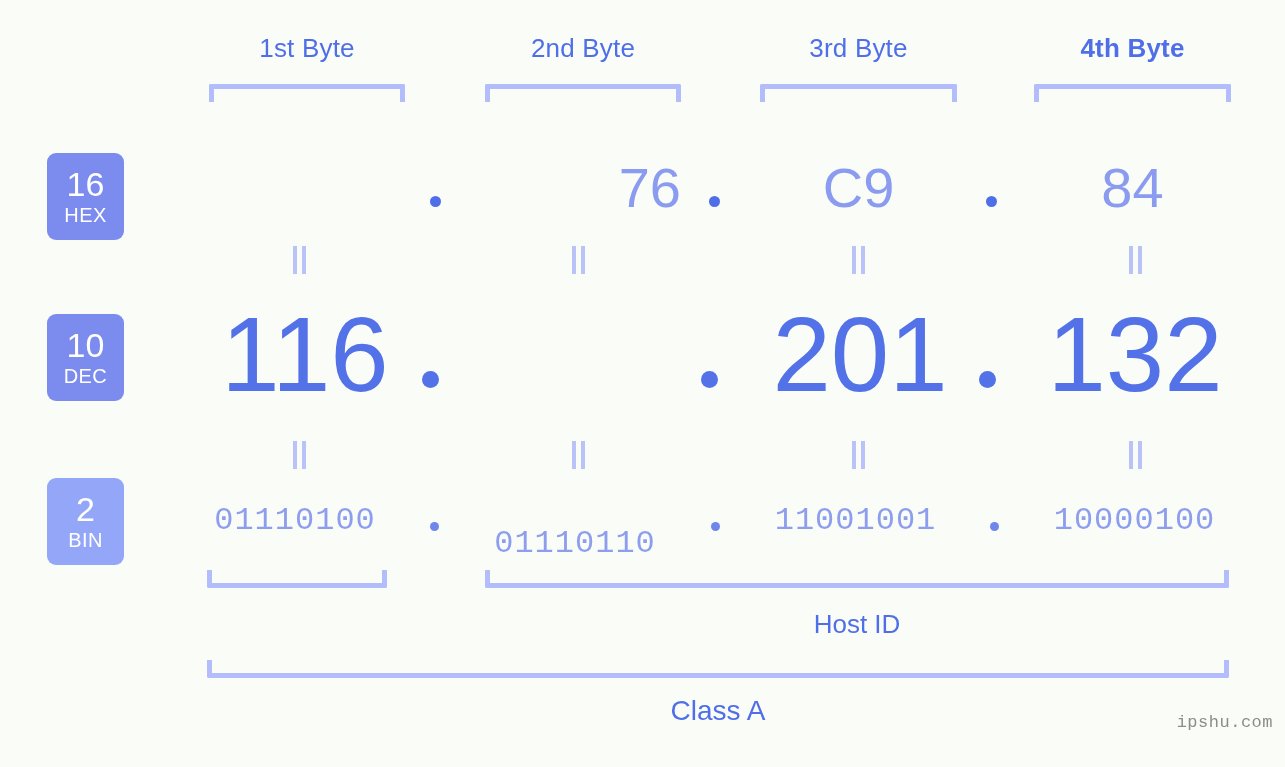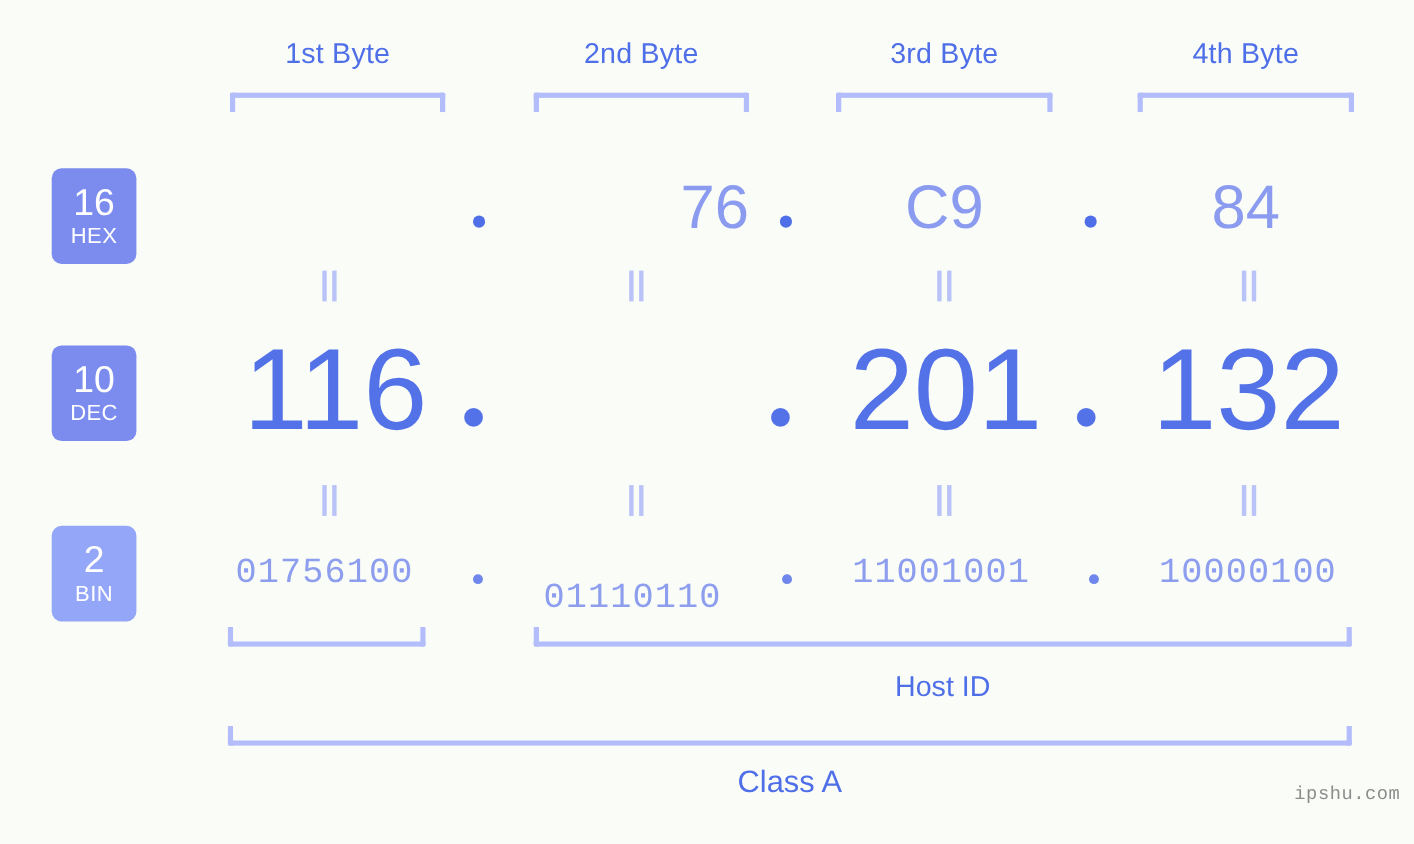--- a/index.html
+++ b/index.html
@@ -199,7 +199,7 @@
   <div class="byte-label" style="left:209px;width:196px;">1st Byte</div>
   <div class="byte-label" style="left:485px;width:196px;">2nd Byte</div>
   <div class="byte-label" style="left:760px;width:197px;">3rd Byte</div>
-  <div class="byte-label" style="left:1034px;width:197px;">4th Byte</div>
+  <div class="byte-label" style="left:1034px;width:197px;font-weight:bold;">4th Byte</div>
 
   <div class="bracket-top" style="left:209px;width:196px;"></div>
   <div class="bracket-top" style="left:485px;width:196px;"></div>

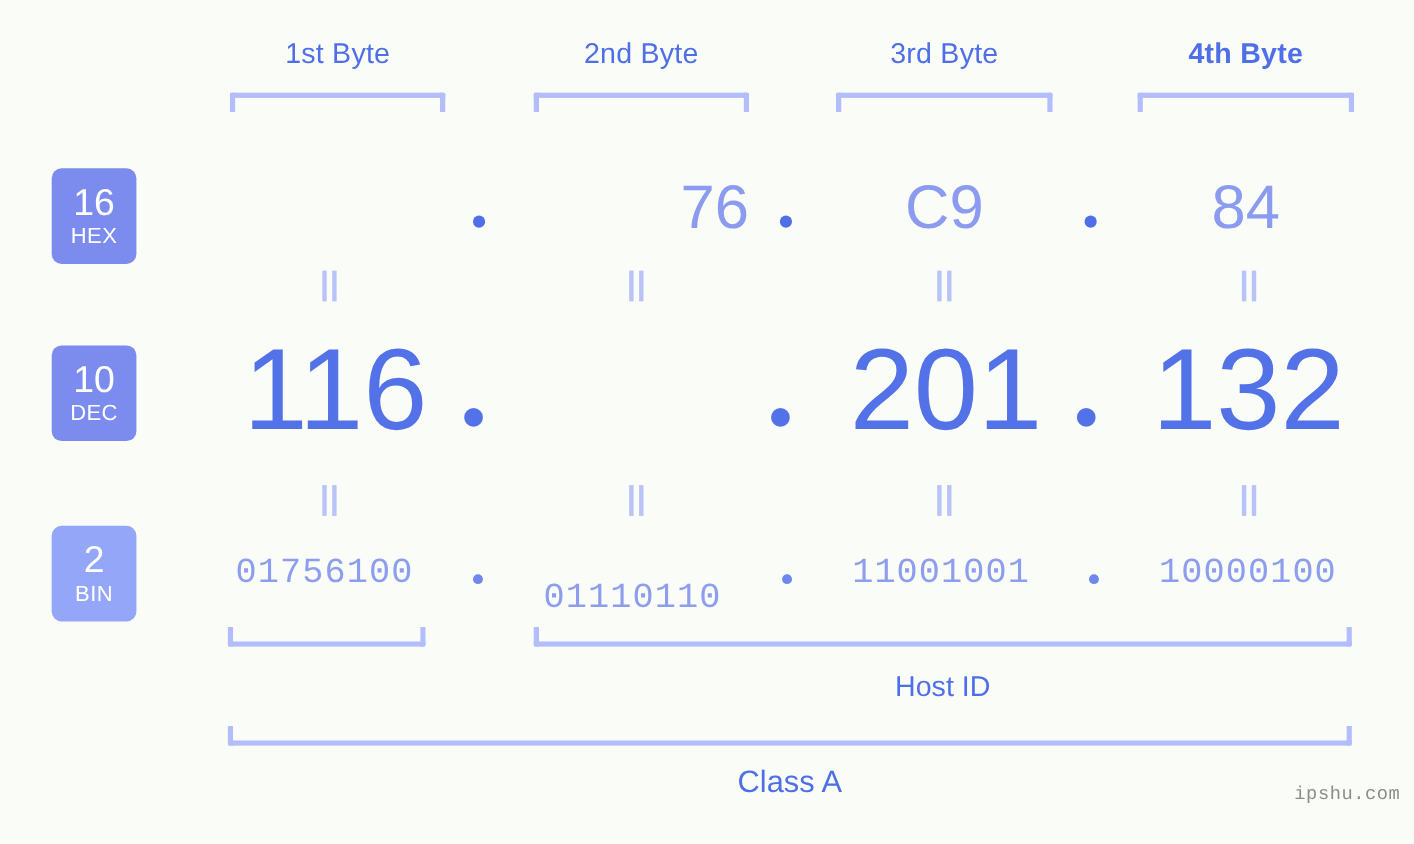--- a/index.html
+++ b/index.html
@@ -243,7 +243,7 @@
   <div class="eq-mark eq-bin" style="left:850px;"><i></i><i></i></div>
   <div class="eq-mark eq-bin" style="left:1127px;"><i></i><i></i></div>
 
-  <div class="bin-val" style="left:197px;width:196px;">01756100</div>
+  <div class="bin-val" style="left:197px;width:196px;">01110100</div>
   <div class="bin-dot" style="left:430px;"></div>
   <div class="bin-val" style="left:477px;width:196px;margin-top:23px;">01110110</div>
   <div class="bin-dot" style="left:711px;"></div>

